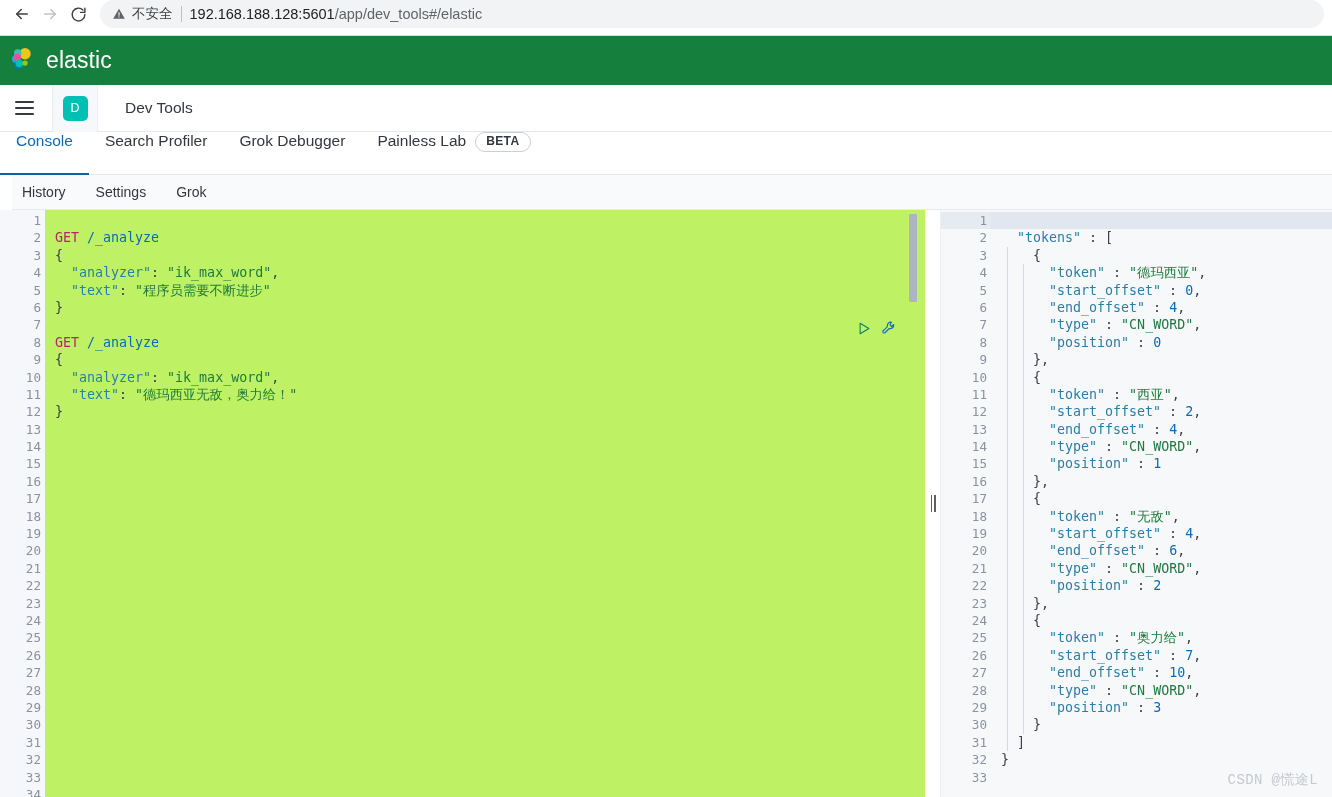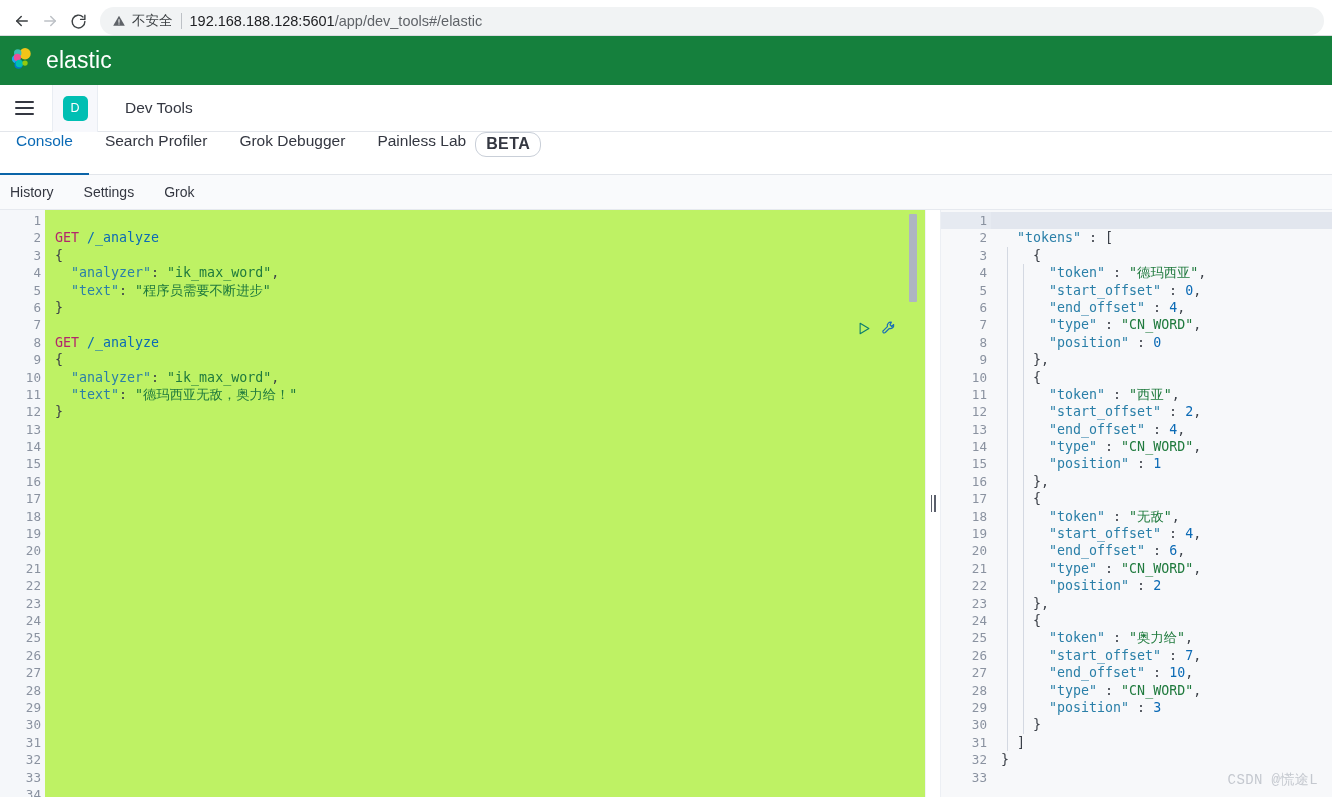--- a/index.html
+++ b/index.html
@@ -15,7 +15,7 @@
     height: 36px;
     background: #ffffff;
     display: flex;
-    align-items: flex-end;
+    align-items: flex-start;
     padding: 0 8px;
     border-bottom: 1px solid #dadce0;
   }

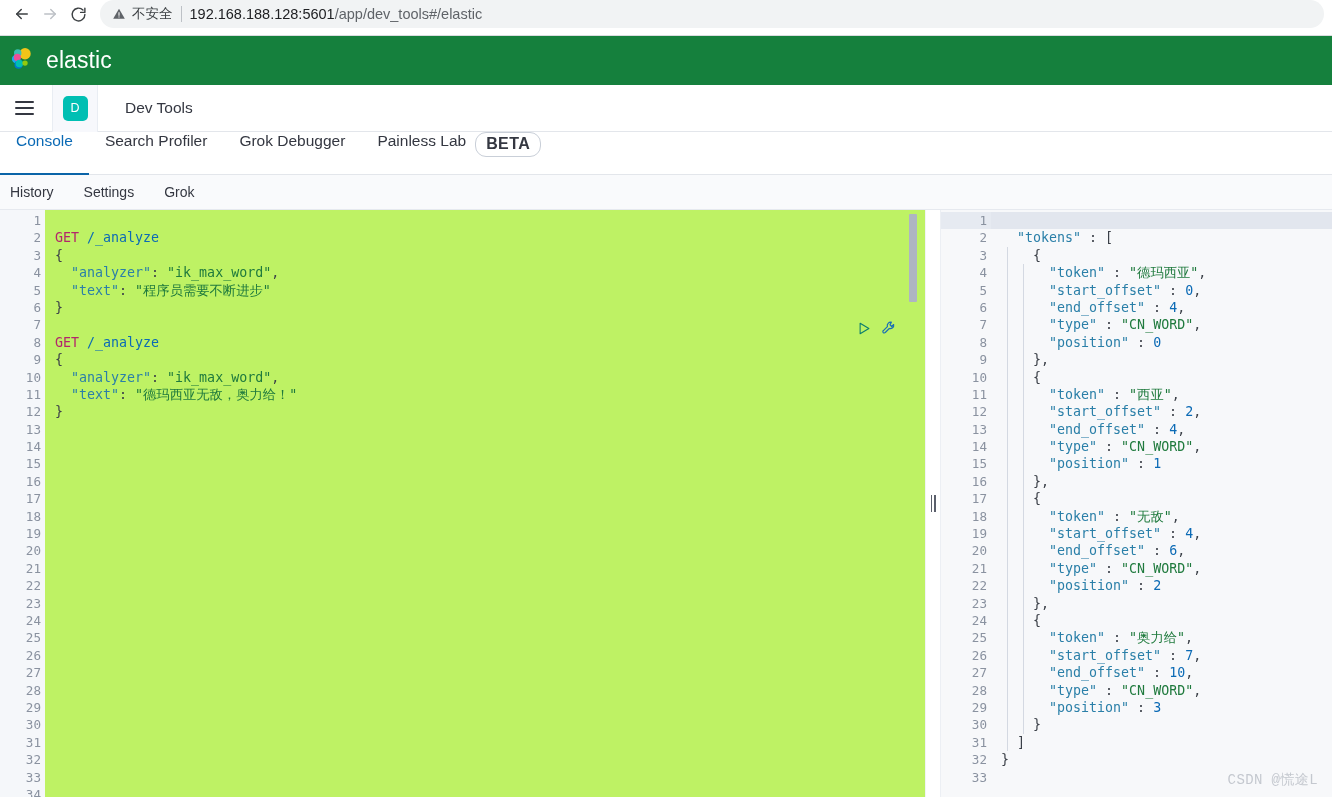--- a/index.html
+++ b/index.html
@@ -158,7 +158,7 @@
     border: 1px solid #c9cfd8;
     border-radius: 11px;
     padding: 2px 10px 3px;
-    font-size: 16px;
+    font-size: 12px;
     font-weight: bold;
     letter-spacing: 0.4px;
     color: #343741;

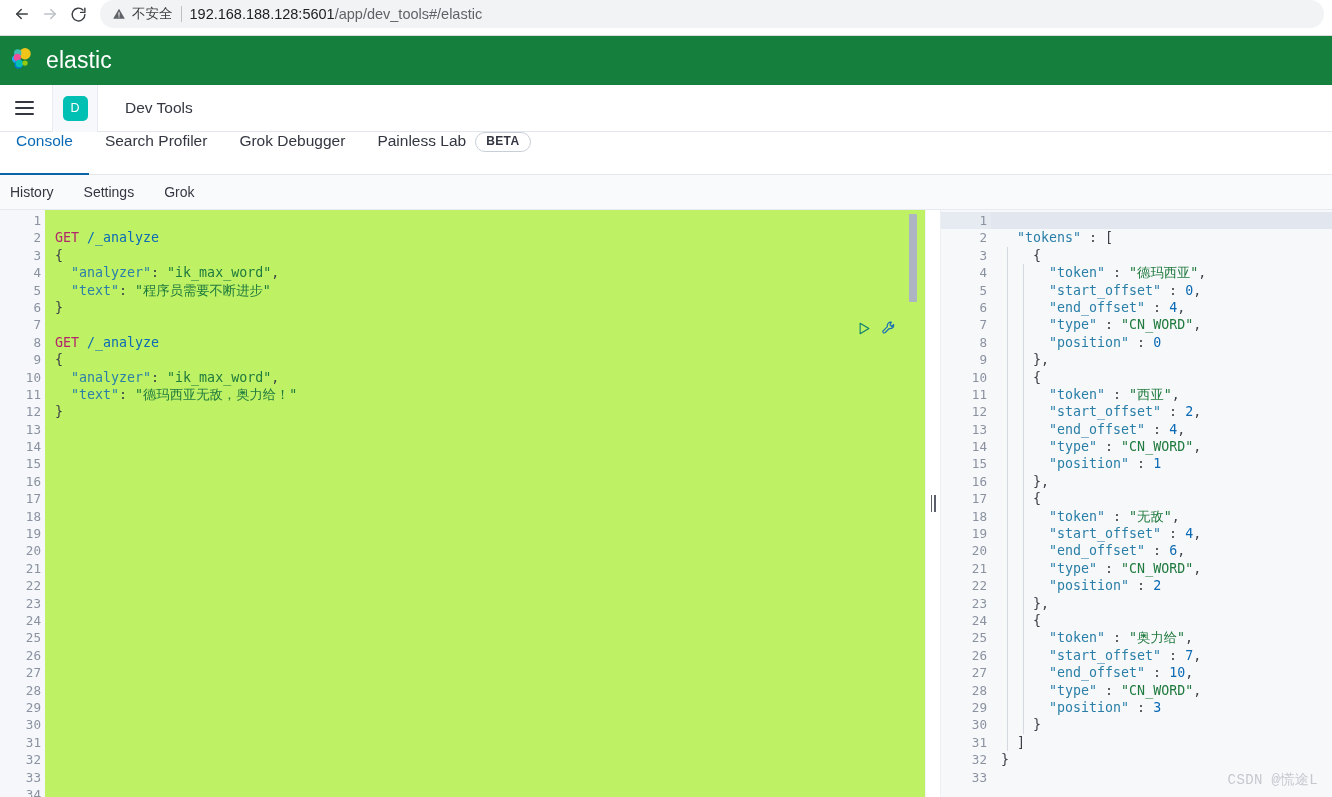--- a/index.html
+++ b/index.html
@@ -174,6 +174,7 @@
     gap: 22px;
     padding-left: 6px;
     border-bottom: 1px solid #e6e9ef;
+    margin-left: 12px;
   }
   .submenu-item {
     font-size: 14px;

